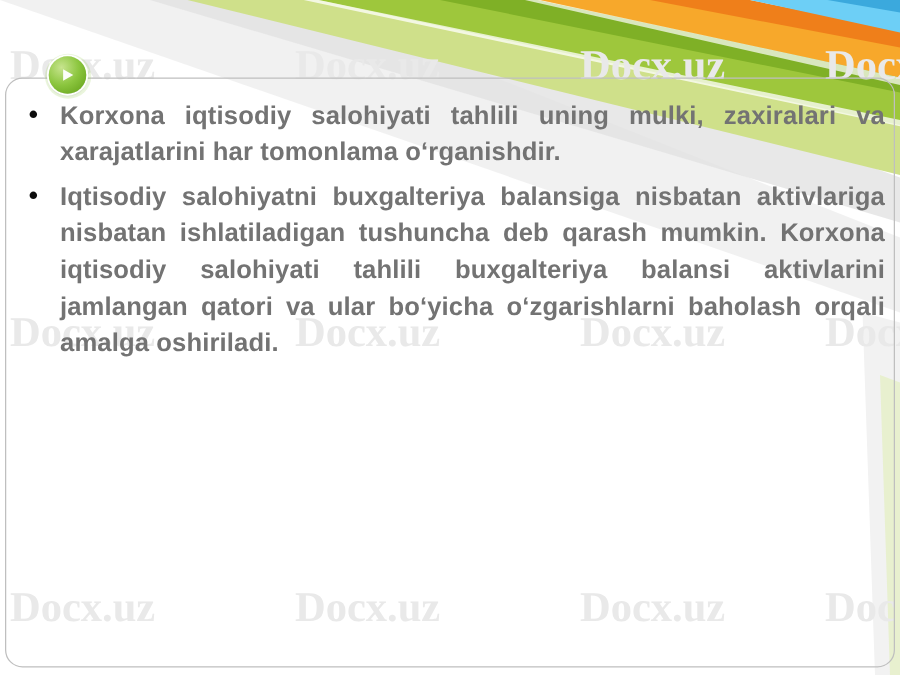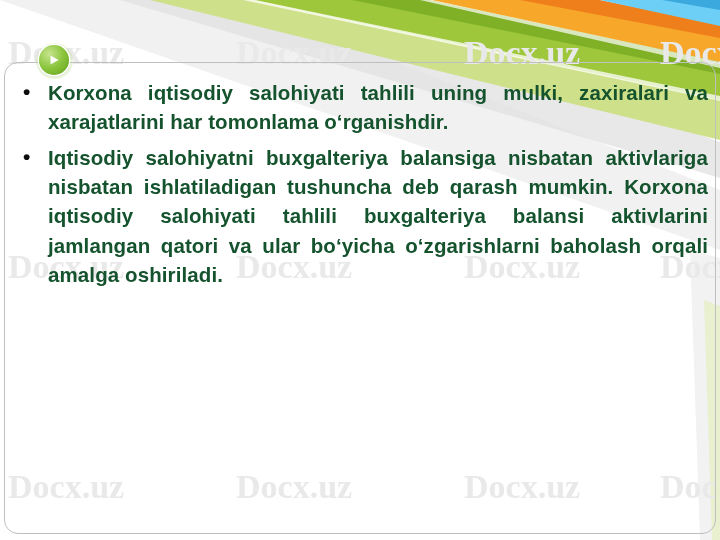--- a/index.html
+++ b/index.html
@@ -84,7 +84,7 @@
     margin-bottom: 7px;
     font-size: 20.5px;
     line-height: 1.42;
-    color: #14532d;
+    color: #737373;
     text-align: justify;
     text-justify: inter-word;
     font-weight: 600;

